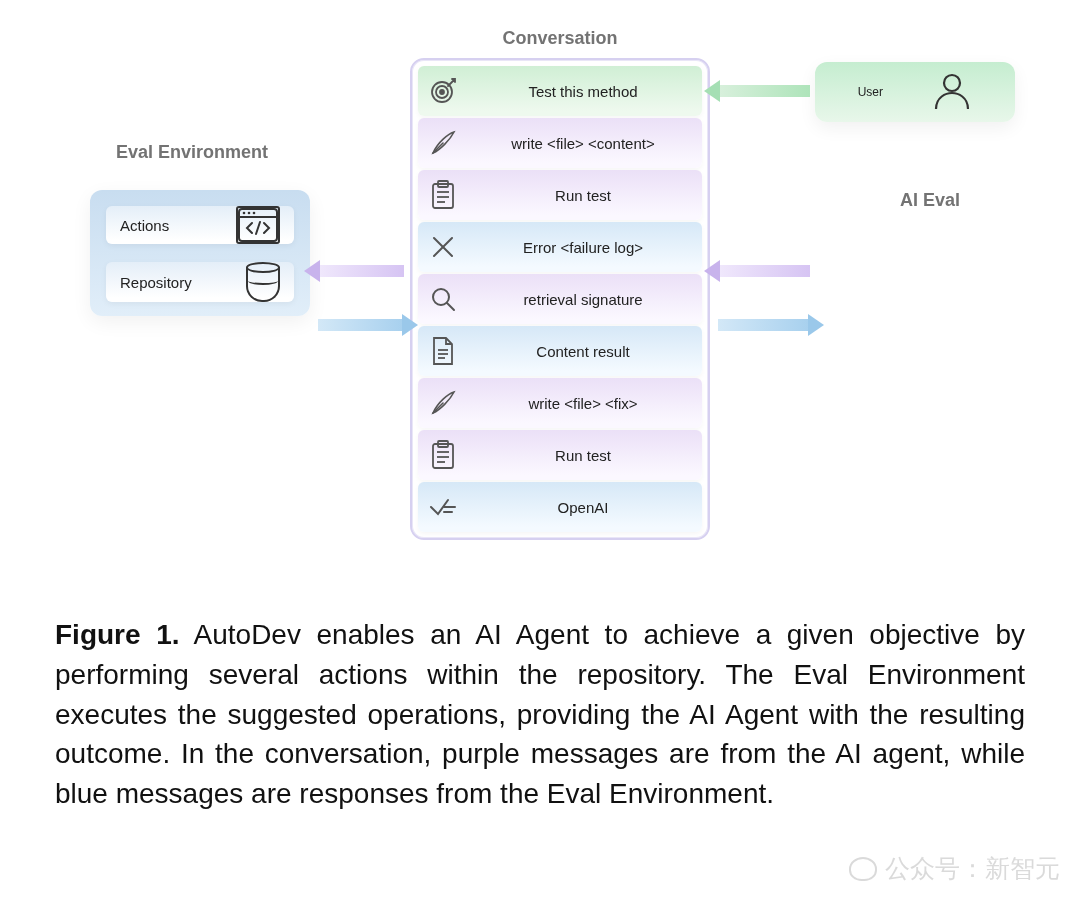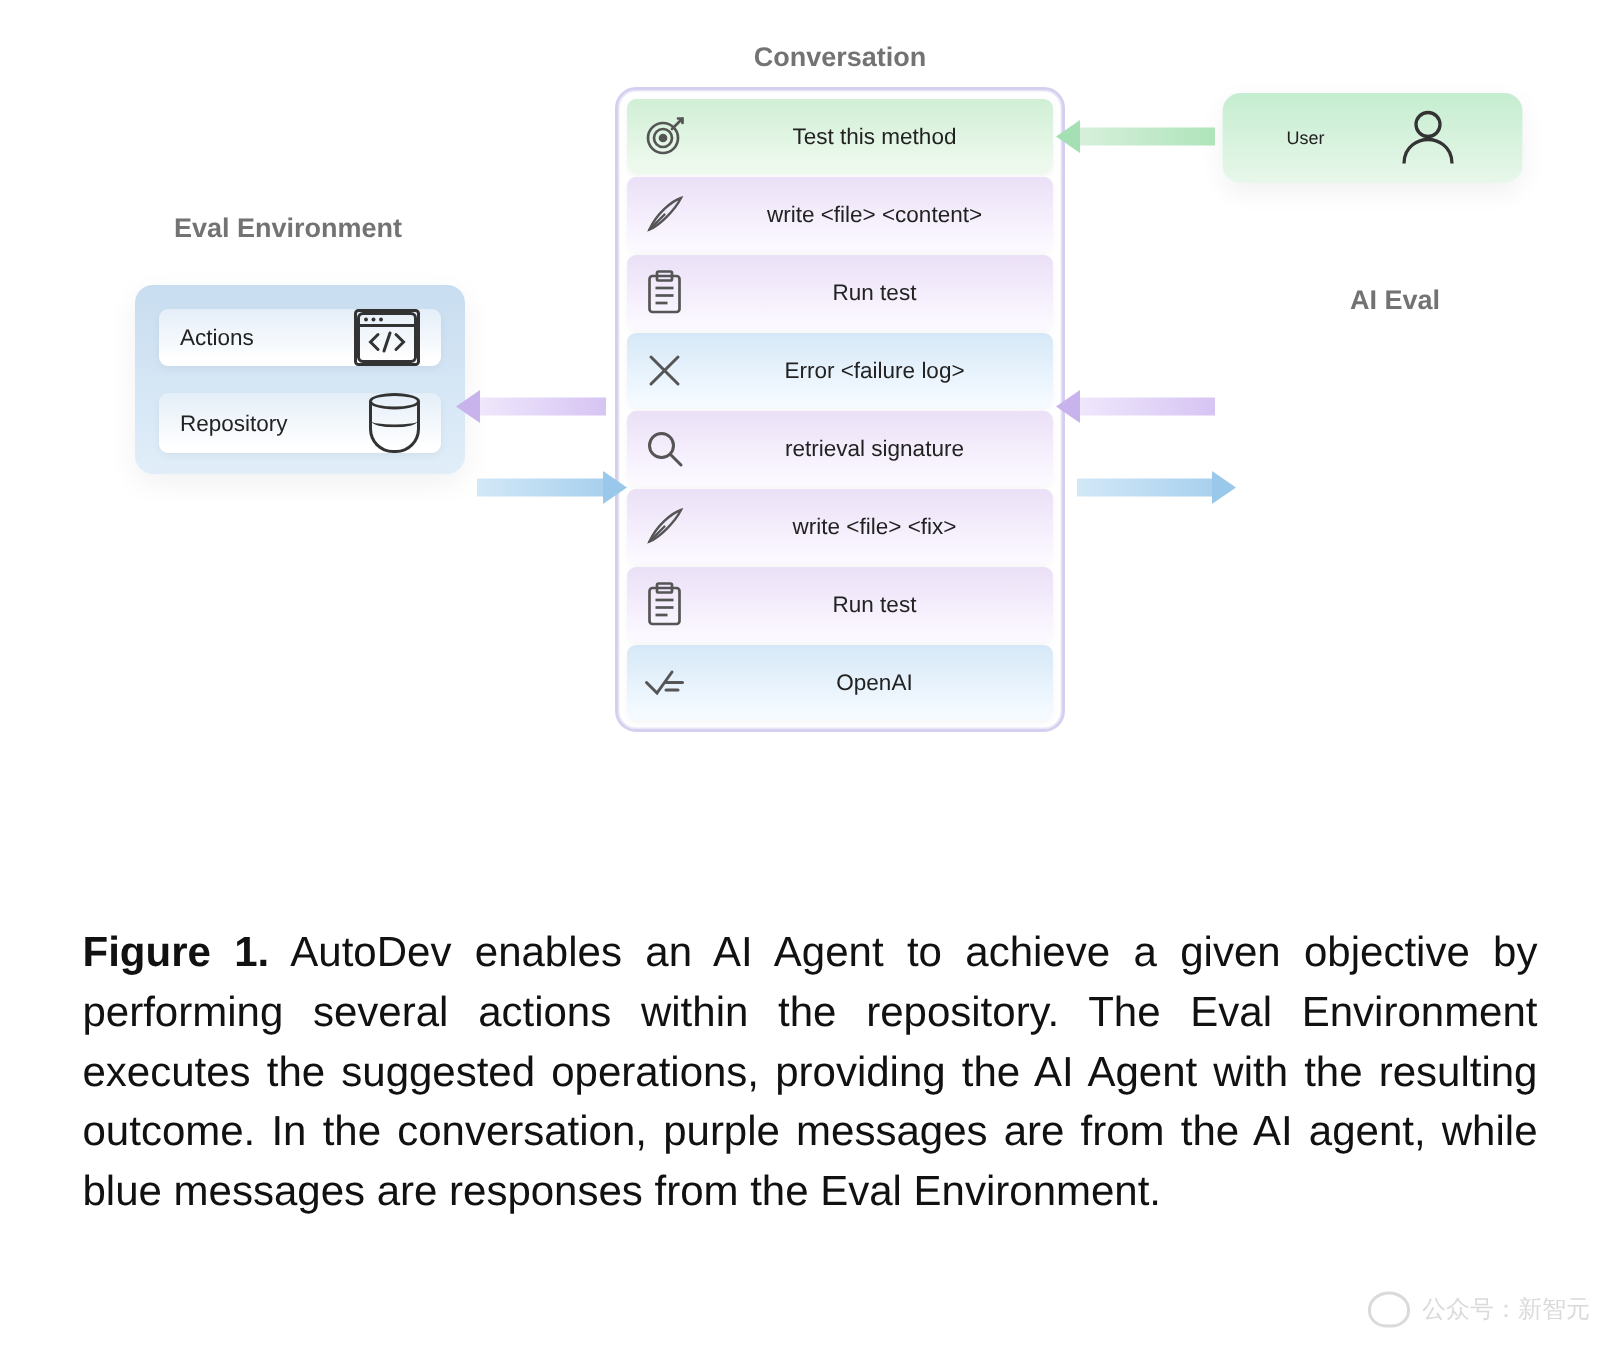--- a/index.html
+++ b/index.html
@@ -254,6 +254,18 @@
         </span>
         <span class="msg-text">retrieval signature</span>
       </div>
+      <div class="msg blue">
+        <span class="msg-icon">
+          <svg width="24" height="30" viewBox="0 0 24 30" fill="none" stroke="#555" stroke-width="1.8">
+            <path d="M3 2 H15 L21 8 V28 H3 Z"></path>
+            <path d="M15 2 V8 H21"></path>
+            <line x1="7" y1="14" x2="17" y2="14"></line>
+            <line x1="7" y1="18" x2="17" y2="18"></line>
+            <line x1="7" y1="22" x2="14" y2="22"></line>
+          </svg>
+        </span>
+        <span class="msg-text">Content result</span>
+      </div>
       <div class="msg purple">
         <span class="msg-icon">
           <svg width="30" height="30" viewBox="0 0 30 30" fill="none" stroke="#555" stroke-width="1.6">

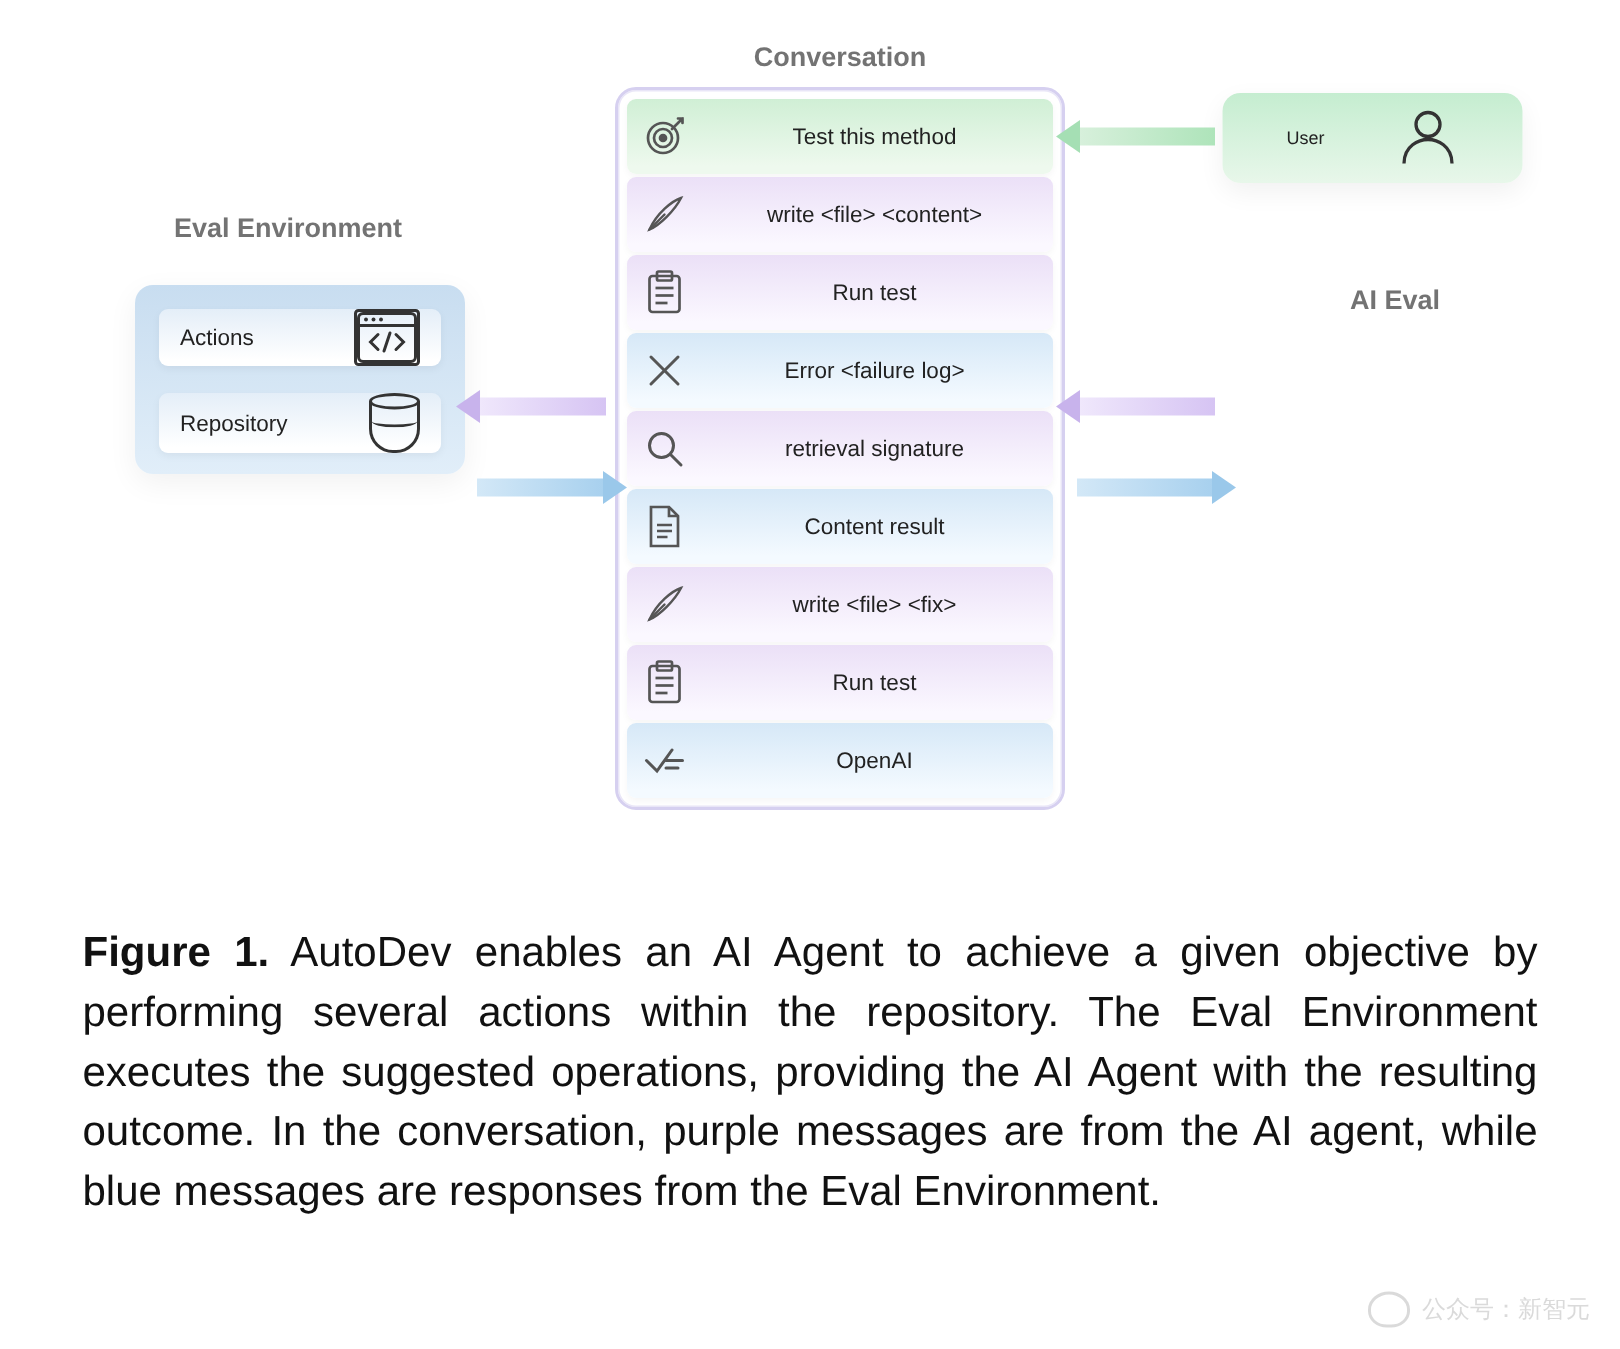--- a/index.html
+++ b/index.html
@@ -163,7 +163,7 @@
   .watermark {
     position:absolute; bottom:14px; right:20px;
     display:flex; align-items:center; gap:8px;
-    color:#c7c7c7; font-size:16px;
+    color:#c7c7c7; font-size:25px;
     opacity:0.65;
   }
   .wm-logo {

